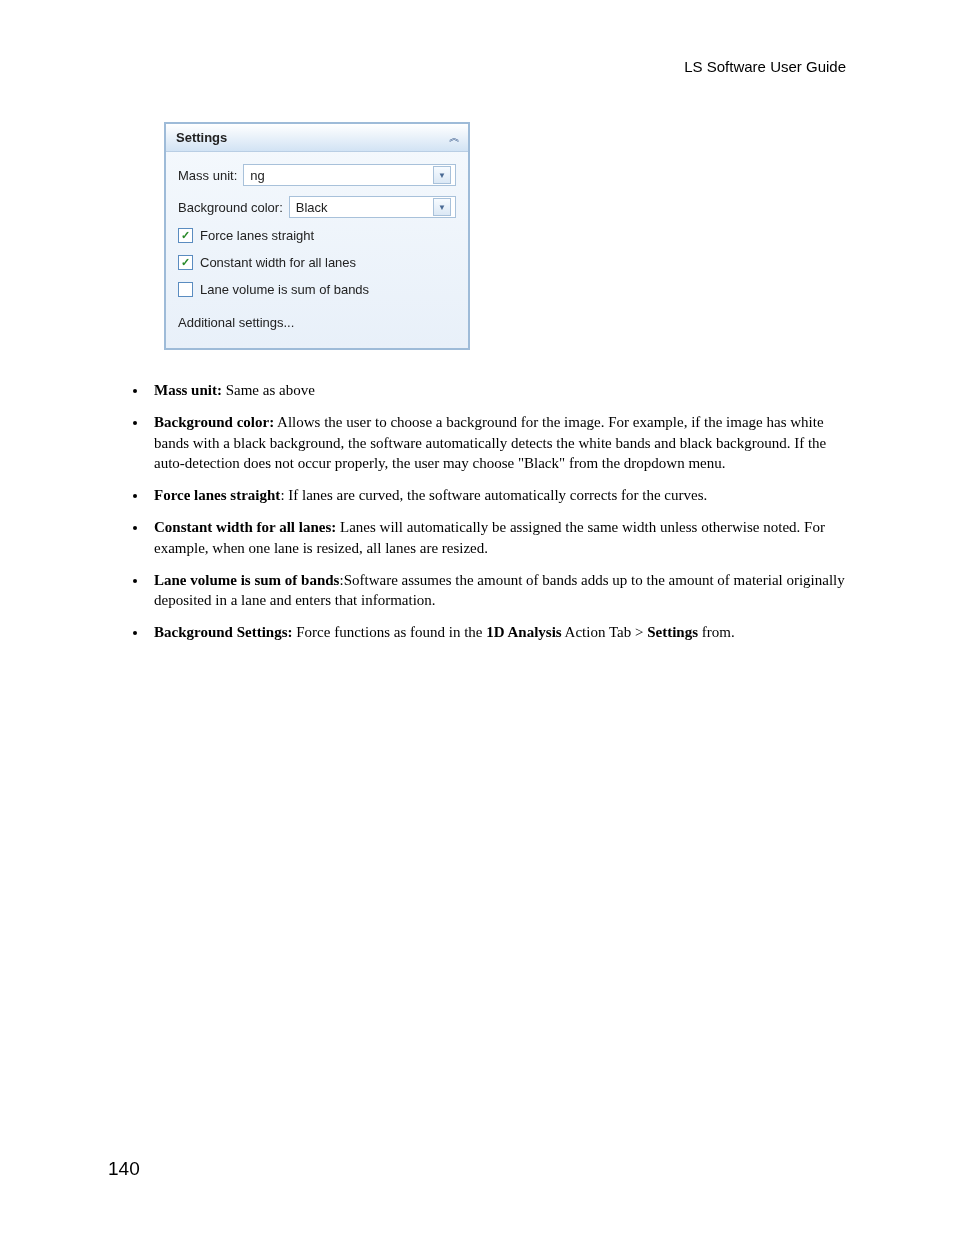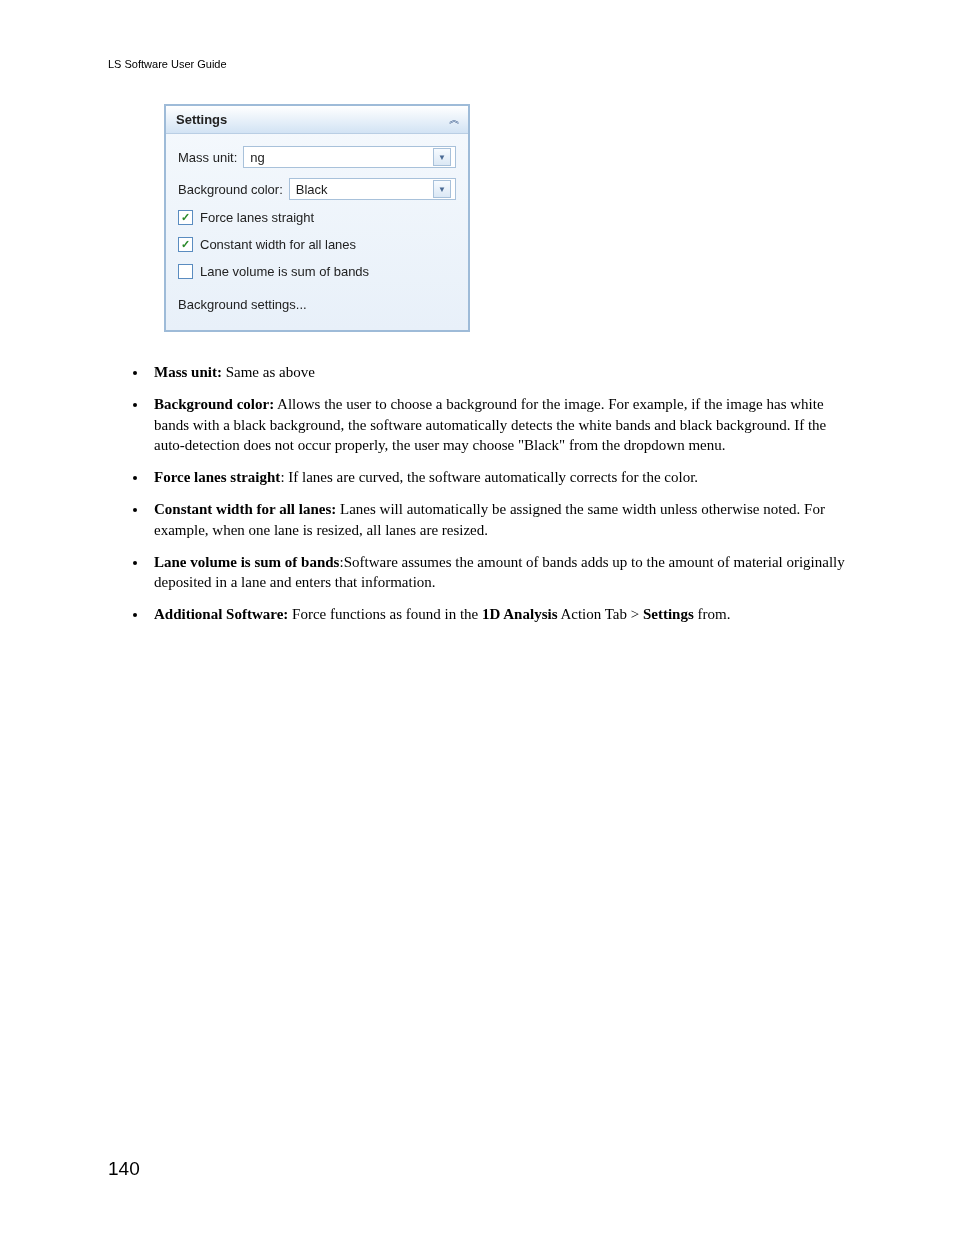--- a/index.html
+++ b/index.html
@@ -17,8 +17,9 @@
     padding: 58px 108px 0 108px;
   }
   .header {
-    font-size: 11px;
-    margin-bottom: 34px;
+    font-size: 15px;
+    margin-bottom: 47px;
+    text-align: right;
   }
   .panel {
     width: 302px;

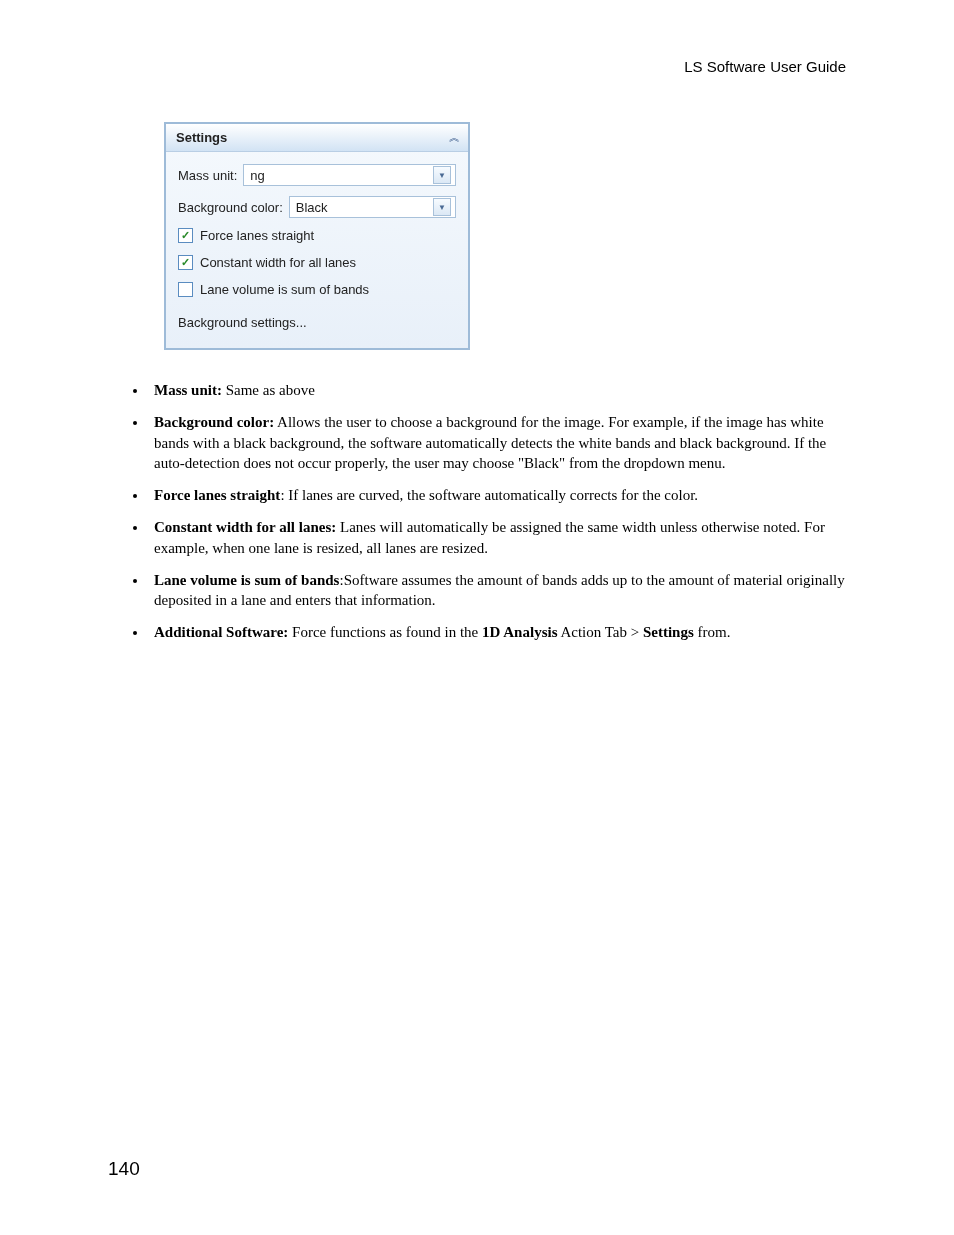--- a/index.html
+++ b/index.html
@@ -170,7 +170,7 @@
         <span>Lane volume is sum of bands</span>
       </div>
 
-      <div class="additional">Background settings...</div>
+      <div class="additional">Additional settings...</div>
     </div>
   </div>
 

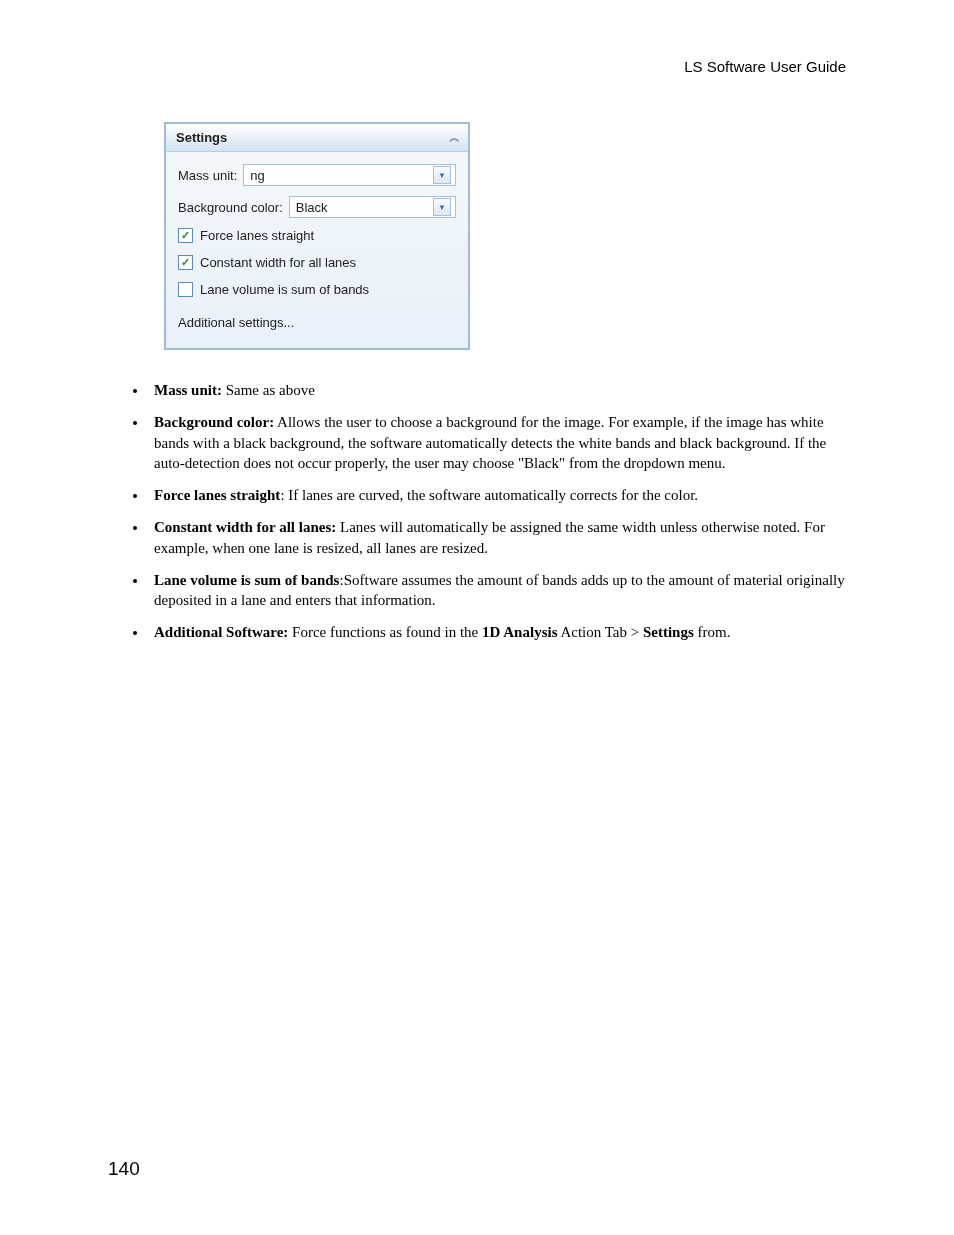--- a/index.html
+++ b/index.html
@@ -182,7 +182,7 @@
       <span class="bold">Background color:</span><span> Allows the user to choose a background for the image.  For example, if the image has white bands with a black background, the software automatically detects the white bands and black background.  If the auto-detection does not occur properly, the user may choose "Black" from the dropdown menu.</span>
     </li>
     <li>
-      <span class="bold">Force lanes straight</span><span>: If lanes are curved, the software automatically corrects for the color.</span>
+      <span class="bold">Force lanes straight</span><span>: If lanes are curved, the software automatically corrects for the curves.</span>
     </li>
     <li>
       <span class="bold">Constant width for all lanes:</span><span> Lanes will automatically be assigned the same width unless otherwise noted. For example, when one lane is resized, all lanes are resized.</span>

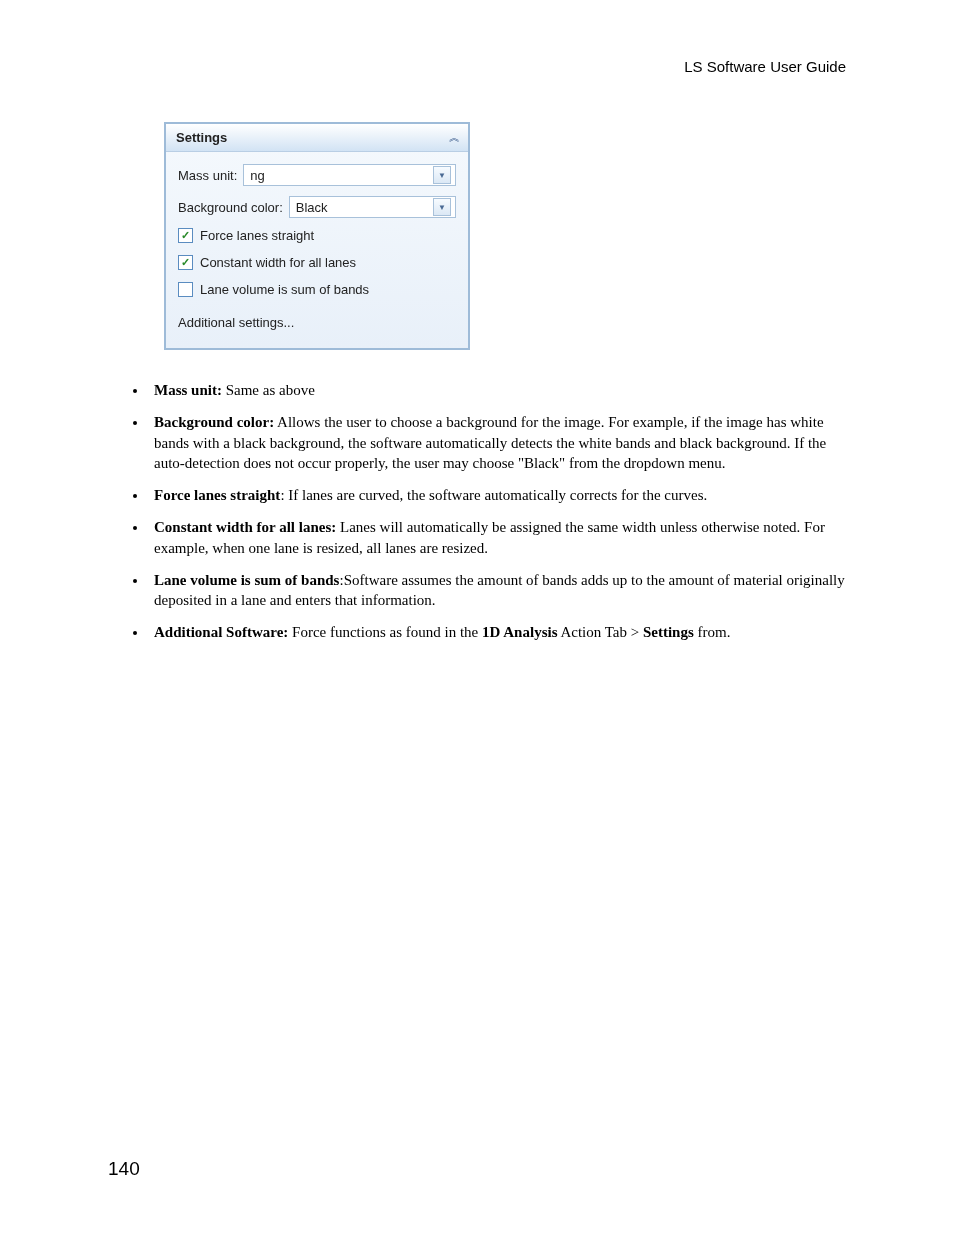--- a/index.html
+++ b/index.html
@@ -191,7 +191,7 @@
       <span class="bold">Lane volume is sum of bands</span><span>:Software assumes the amount of bands adds up to the amount of material originally deposited in a lane and enters that information.</span>
     </li>
     <li>
-      <span class="bold">Additional Software:</span><span> Force functions as found in the </span><span class="bold">1D Analysis</span><span> Action Tab &gt; </span><span class="bold">Settings</span><span> from.</span>
+      <span class="bold">Background Settings:</span><span> Force functions as found in the </span><span class="bold">1D Analysis</span><span> Action Tab &gt; </span><span class="bold">Settings</span><span> from.</span>
     </li>
   </ul>
 </div>

